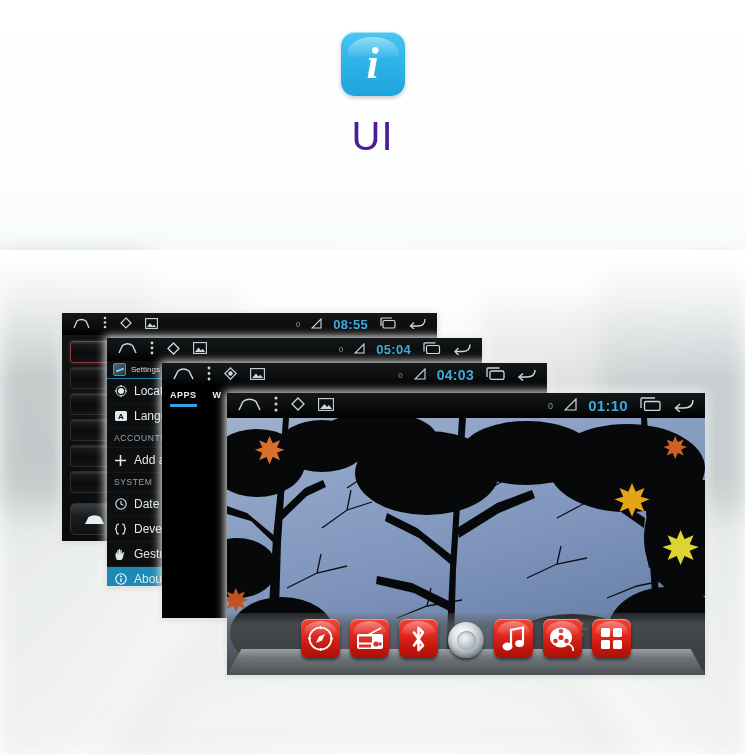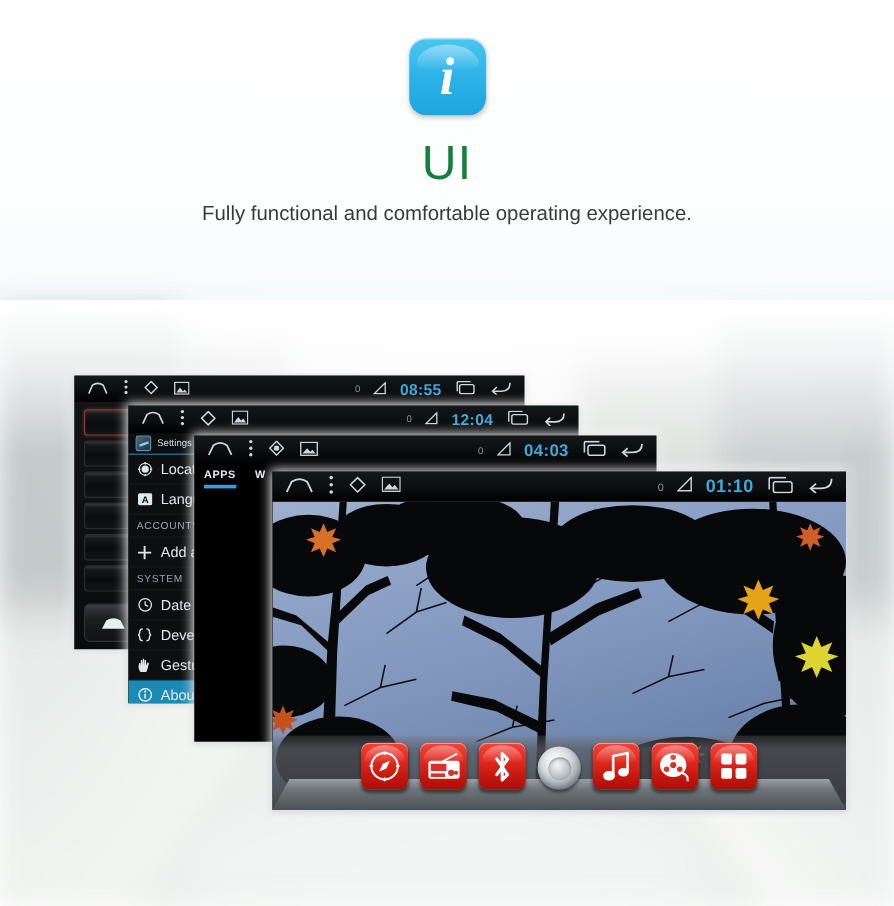--- a/index.html
+++ b/index.html
@@ -65,7 +65,7 @@
     line-height:64px;
   }
   .ui-word {
-    margin-top:18px; font-size:40px; color:#15803d; letter-spacing:1px;
+    margin-top:18px; font-size:40px; color:#4c1d95; letter-spacing:1px;
     font-weight:300;
   }
   .headline {

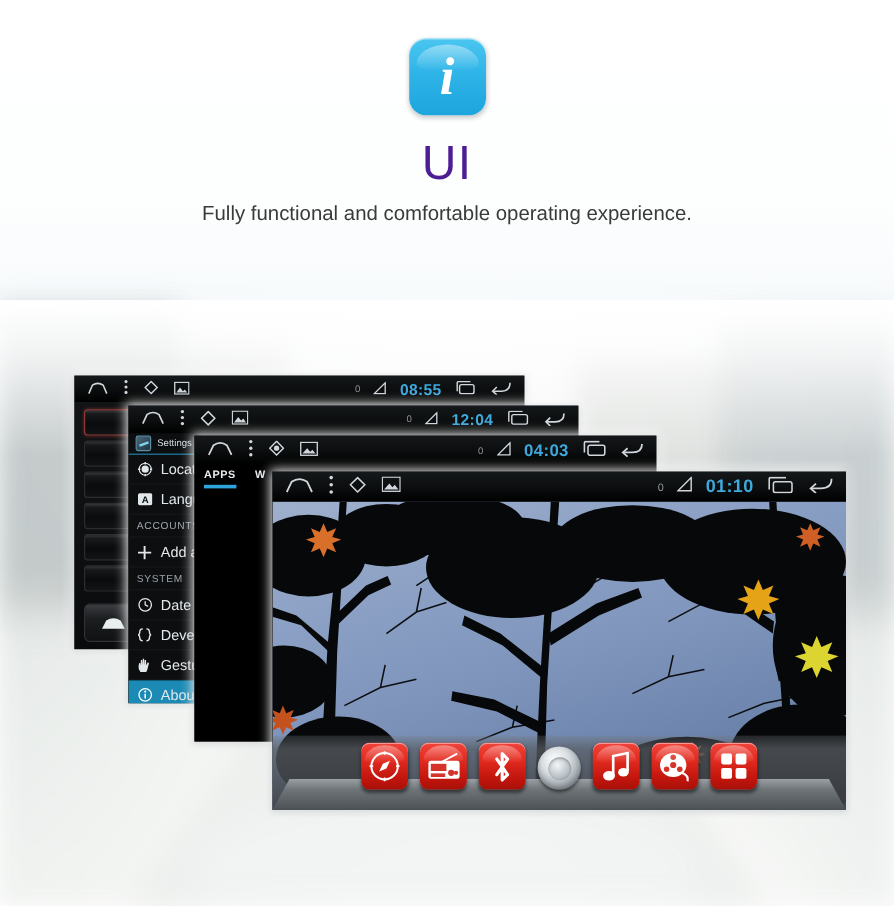--- a/index.html
+++ b/index.html
@@ -264,7 +264,6 @@
       <div class="glyph">i</div>
     </div>
     <div class="ui-word">UI</div>
-    <div class="subline">Fully functional and comfortable operating experience.</div>
   </div>
 
   <div class="screens">

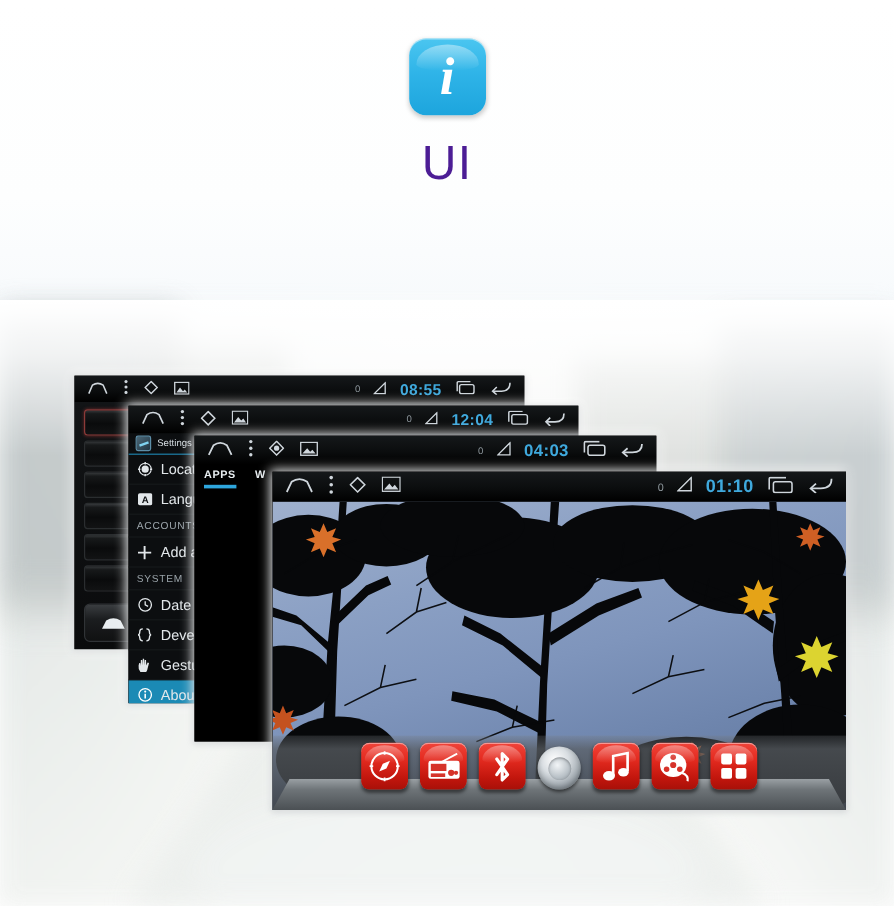--- a/index.html
+++ b/index.html
@@ -370,7 +370,7 @@
                 <path d="M10 1 L10 10 L1 10 Z" fill="none" stroke="#cfd6dc" stroke-width="1.1"></path>
               </svg>
           </span>
-          <span class="sb-time">12:04</span>
+          <span class="sb-time">05:04</span>
           <span class="ic">
             <svg width="19" height="12" viewBox="0 0 19 12">
                 <rect x="4.5" y="3.5" width="13" height="8" rx="1.6" fill="none" stroke="#cfd6dc" stroke-width="1.2"></rect>

